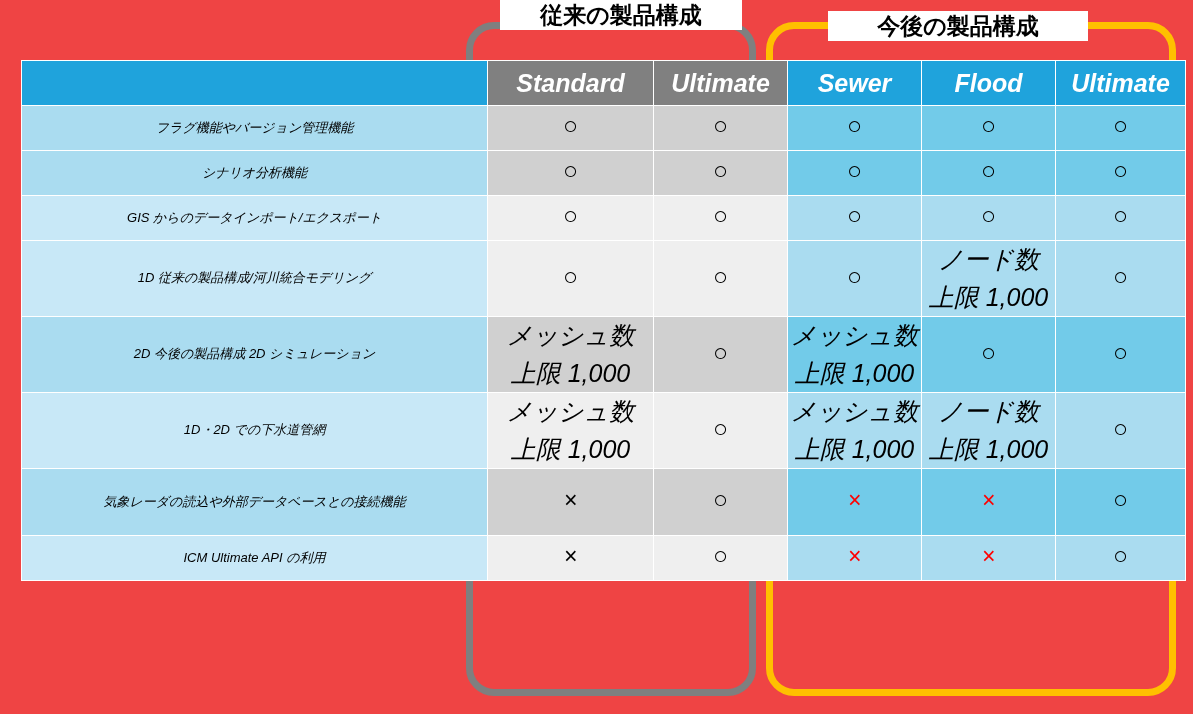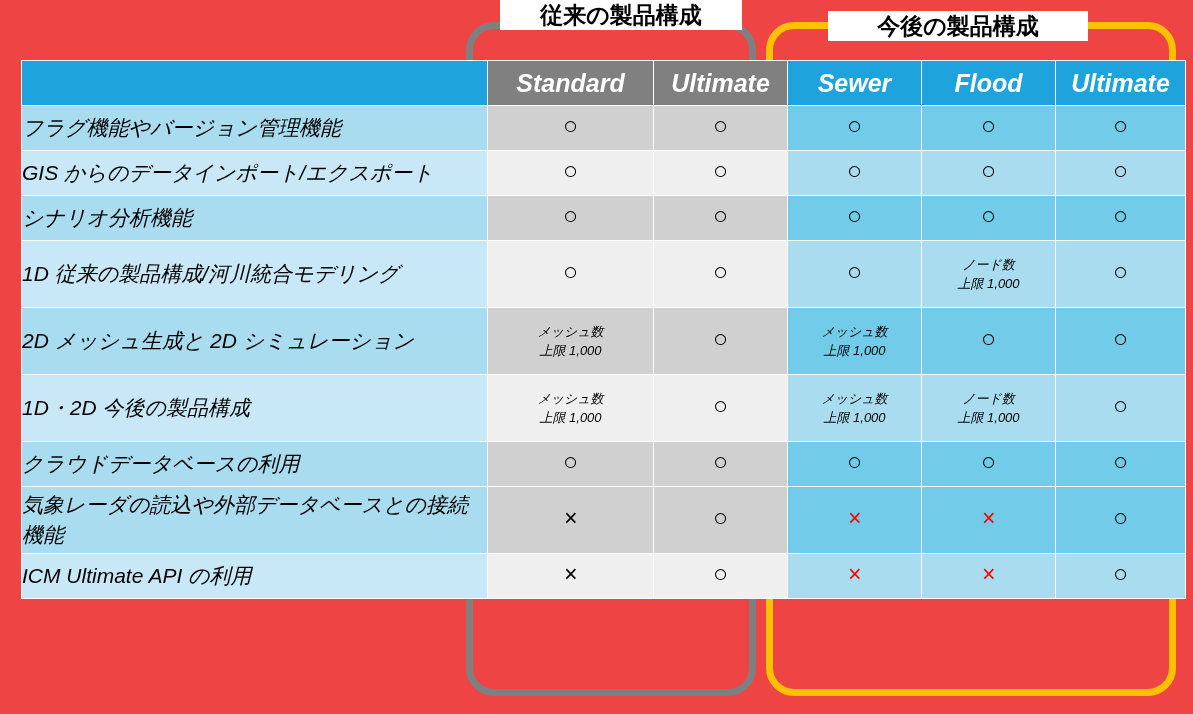--- a/index.html
+++ b/index.html
@@ -100,11 +100,12 @@
 
   
   td.feature {
-    font-size: 21px;
+    font-size: 13px;
     padding: 6px 8px 6px 10px;
     vertical-align: middle;
     color: #000;
     line-height: 1.45;
+    text-align: center;
   }
   td.feature.odd  { background: #aadcf0; }
   td.feature.even { background: #c8e8f7; }

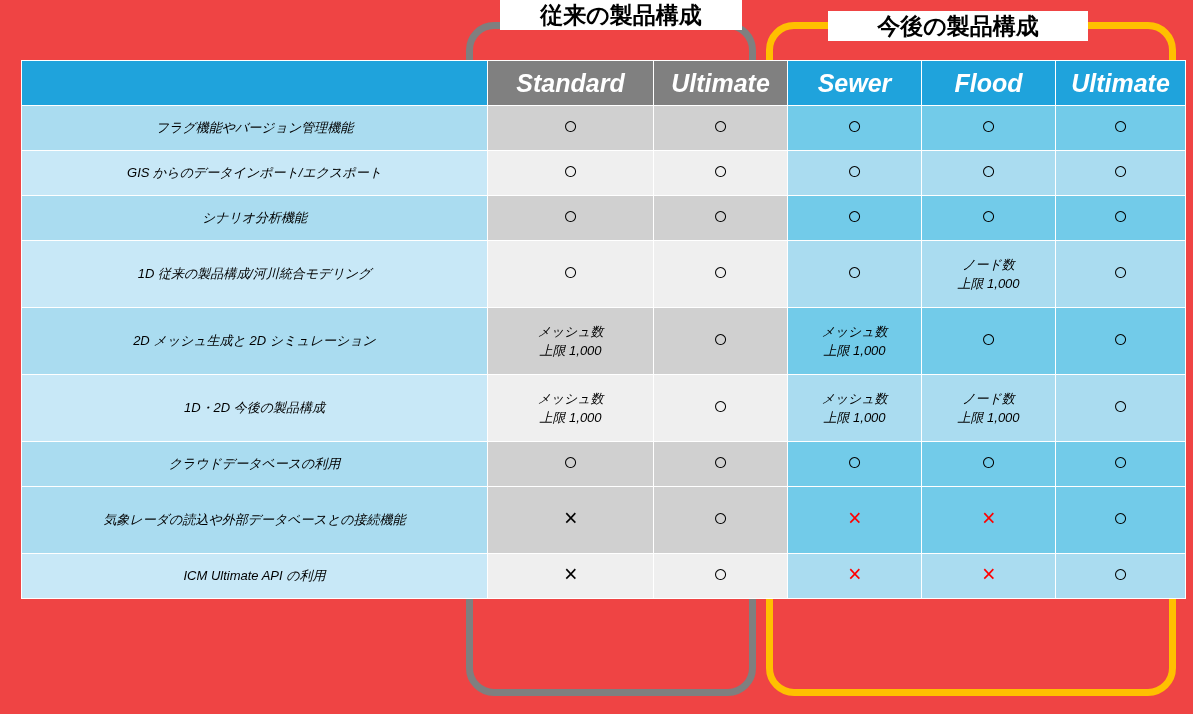--- a/index.html
+++ b/index.html
@@ -175,20 +175,20 @@
           <td class="val g-new-odd"><span class="mark-o">○</span></td>
         </tr>
         <tr class="r-short">
+          <td class="feature odd">シナリオ分析機能</td>
+          <td class="val g-old-odd"><span class="mark-o">○</span></td>
+          <td class="val g-old-odd"><span class="mark-o">○</span></td>
+          <td class="val g-new-odd"><span class="mark-o">○</span></td>
+          <td class="val g-new-odd"><span class="mark-o">○</span></td>
+          <td class="val g-new-odd"><span class="mark-o">○</span></td>
+        </tr>
+        <tr class="r-short">
           <td class="feature even">GIS からのデータインポート/エクスポート</td>
           <td class="val g-old-even"><span class="mark-o">○</span></td>
           <td class="val g-old-even"><span class="mark-o">○</span></td>
           <td class="val g-new-even"><span class="mark-o">○</span></td>
           <td class="val g-new-even"><span class="mark-o">○</span></td>
           <td class="val g-new-even"><span class="mark-o">○</span></td>
-        </tr>
-        <tr class="r-short">
-          <td class="feature odd">シナリオ分析機能</td>
-          <td class="val g-old-odd"><span class="mark-o">○</span></td>
-          <td class="val g-old-odd"><span class="mark-o">○</span></td>
-          <td class="val g-new-odd"><span class="mark-o">○</span></td>
-          <td class="val g-new-odd"><span class="mark-o">○</span></td>
-          <td class="val g-new-odd"><span class="mark-o">○</span></td>
         </tr>
         <tr class="r-tall">
           <td class="feature even">1D 従来の製品構成/河川統合モデリング</td>

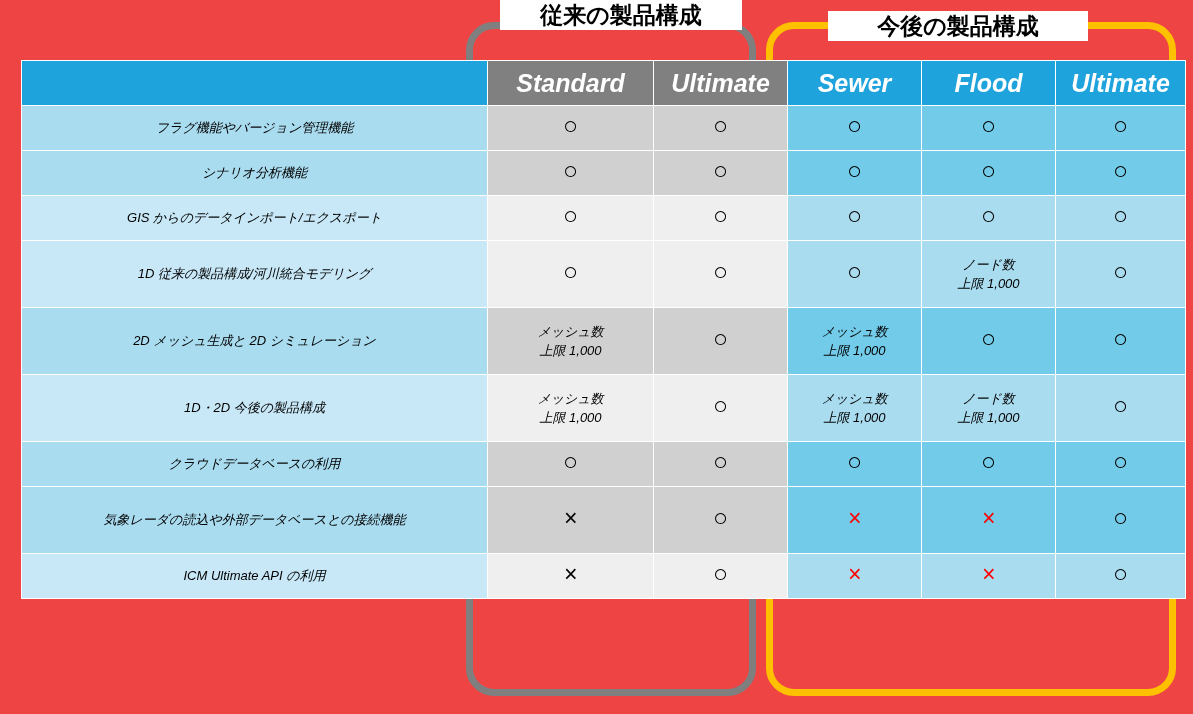--- a/index.html
+++ b/index.html
@@ -121,7 +121,7 @@
   td.val .mark-o { font-size: 25px; line-height: 1; }
   td.val .mark-x { font-size: 23px; line-height: 1; }
   td.val .mark-x.red { color: #ff0000; }
-  td.val .note { display: block; font-size: 13px; white-space: nowrap; }
+  td.val .note { display: block; font-size: 25px; white-space: nowrap; }
 
   
   td.g-old-odd  { background: #d0d0d0; }

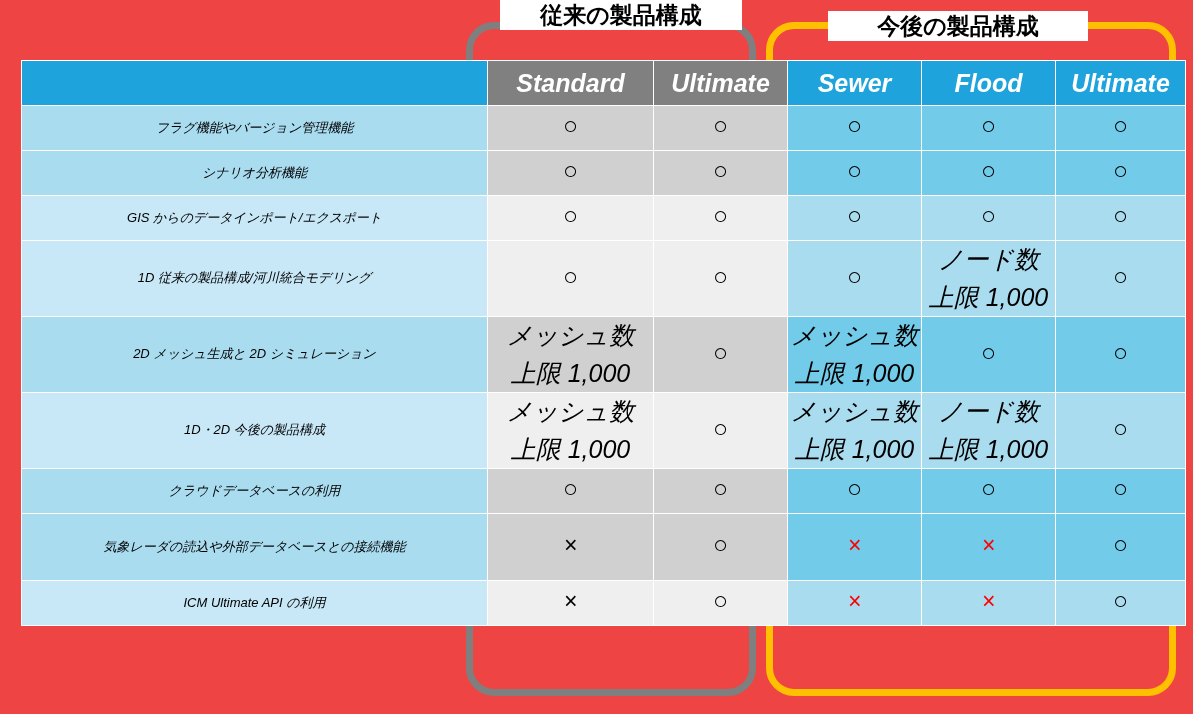--- a/index.html
+++ b/index.html
@@ -202,7 +202,7 @@
           <td class="val g-new-even"><span class="mark-o">○</span></td>
         </tr>
         <tr class="r-tall">
-          <td class="feature odd">2D メッシュ生成と 2D シミュレーション</td>
+          <td class="feature odd">2D 今後の製品構成 2D シミュレーション</td>
           <td class="val g-old-odd">
             <span class="note">メッシュ数</span>
             <span class="note">上限 1,000</span>

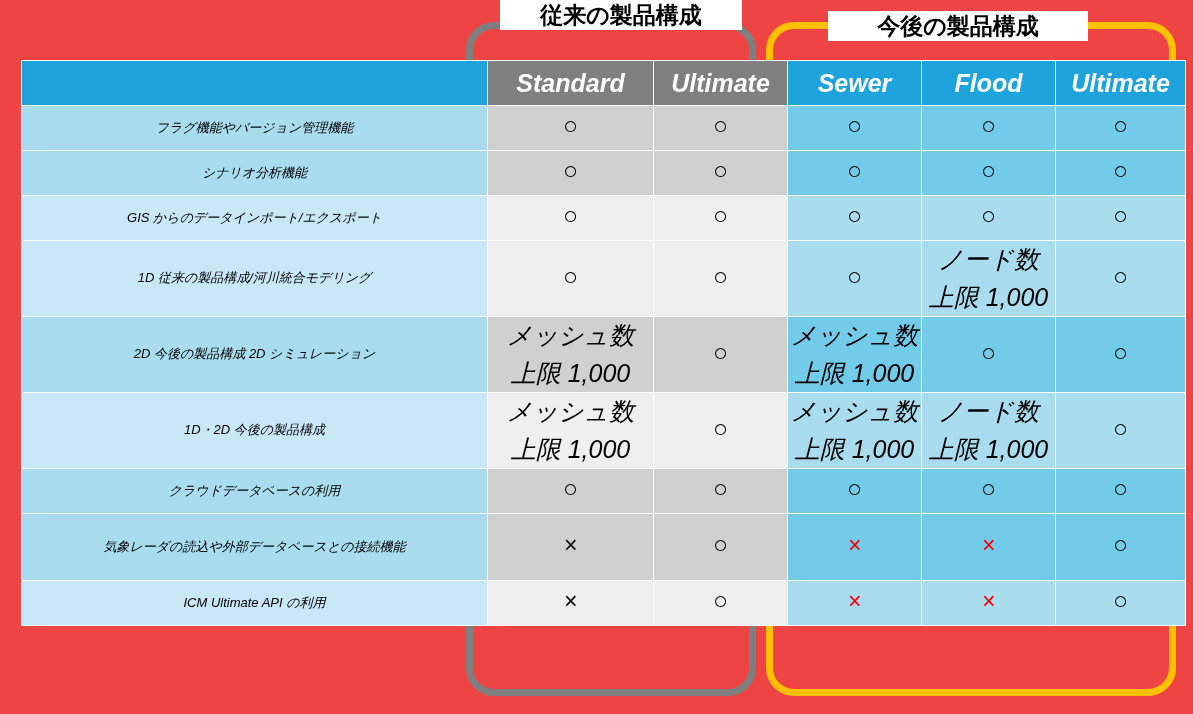--- a/index.html
+++ b/index.html
@@ -216,7 +216,7 @@
           <td class="val g-new-odd"><span class="mark-o">○</span></td>
         </tr>
         <tr class="r-tall">
-          <td class="feature even">1D・2D 今後の製品構成</td>
+          <td class="feature even">1D・2D での下水道管網</td>
           <td class="val g-old-even">
             <span class="note">メッシュ数</span>
             <span class="note">上限 1,000</span>

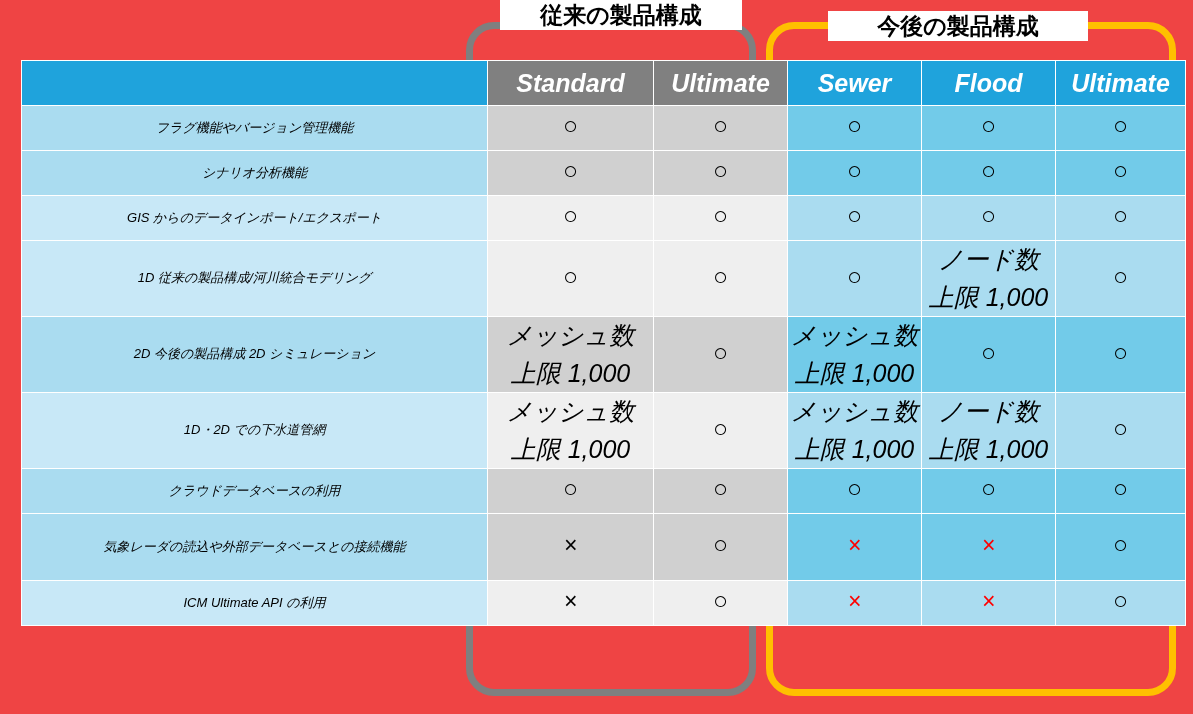--- a/index.html
+++ b/index.html
@@ -232,14 +232,6 @@
           </td>
           <td class="val g-new-even"><span class="mark-o">○</span></td>
         </tr>
-        <tr class="r-short">
-          <td class="feature odd">クラウドデータベースの利用</td>
-          <td class="val g-old-odd"><span class="mark-o">○</span></td>
-          <td class="val g-old-odd"><span class="mark-o">○</span></td>
-          <td class="val g-new-odd"><span class="mark-o">○</span></td>
-          <td class="val g-new-odd"><span class="mark-o">○</span></td>
-          <td class="val g-new-odd"><span class="mark-o">○</span></td>
-        </tr>
         <tr class="r-tall">
           <td class="feature odd">気象レーダの読込や外部データベースとの接続機能</td>
           <td class="val g-old-odd"><span class="mark-x">×</span></td>

